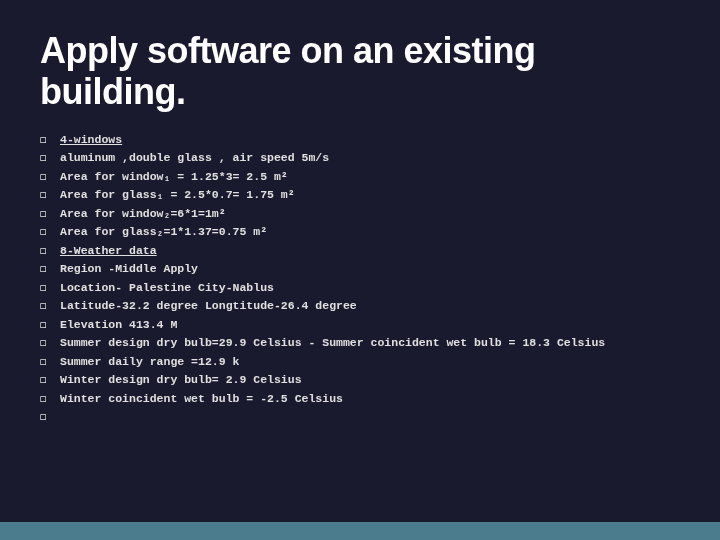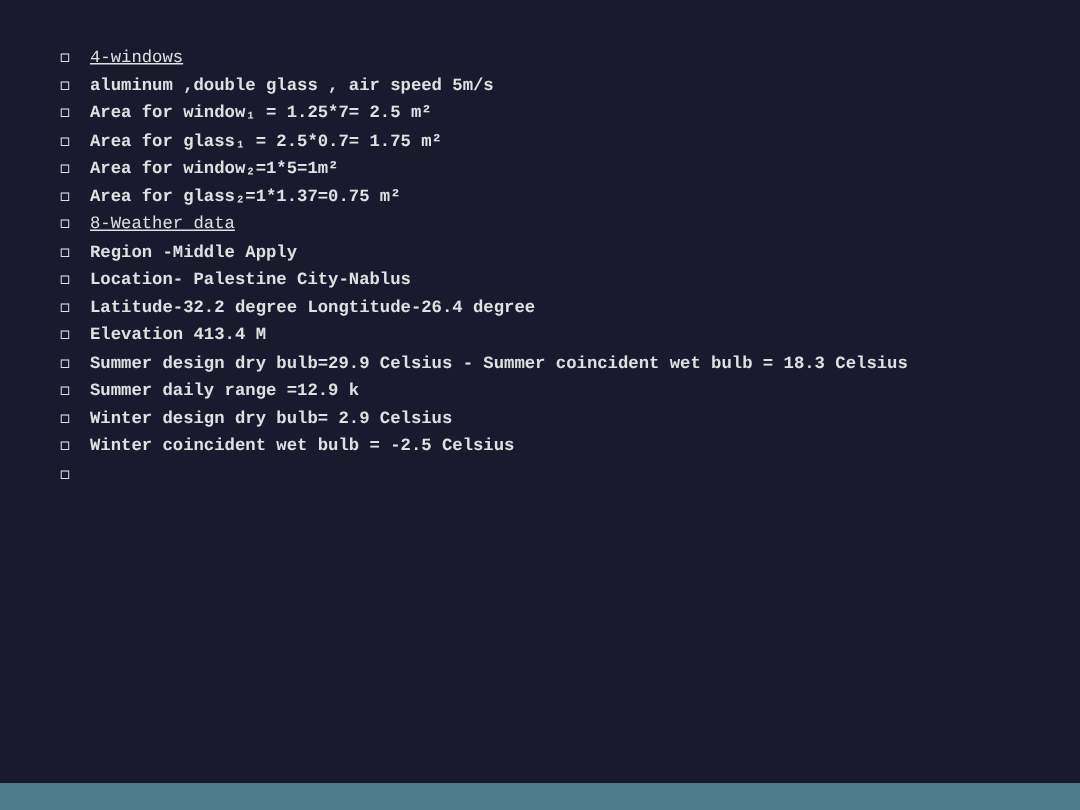--- a/index.html
+++ b/index.html
@@ -84,6 +84,7 @@
 <body>
 
 <div class="slide">
+  <div class="title">Apply software on an existing building.</div>
 
   <div class="content-area" id="bullets-container">
   <div class="bullet-item">

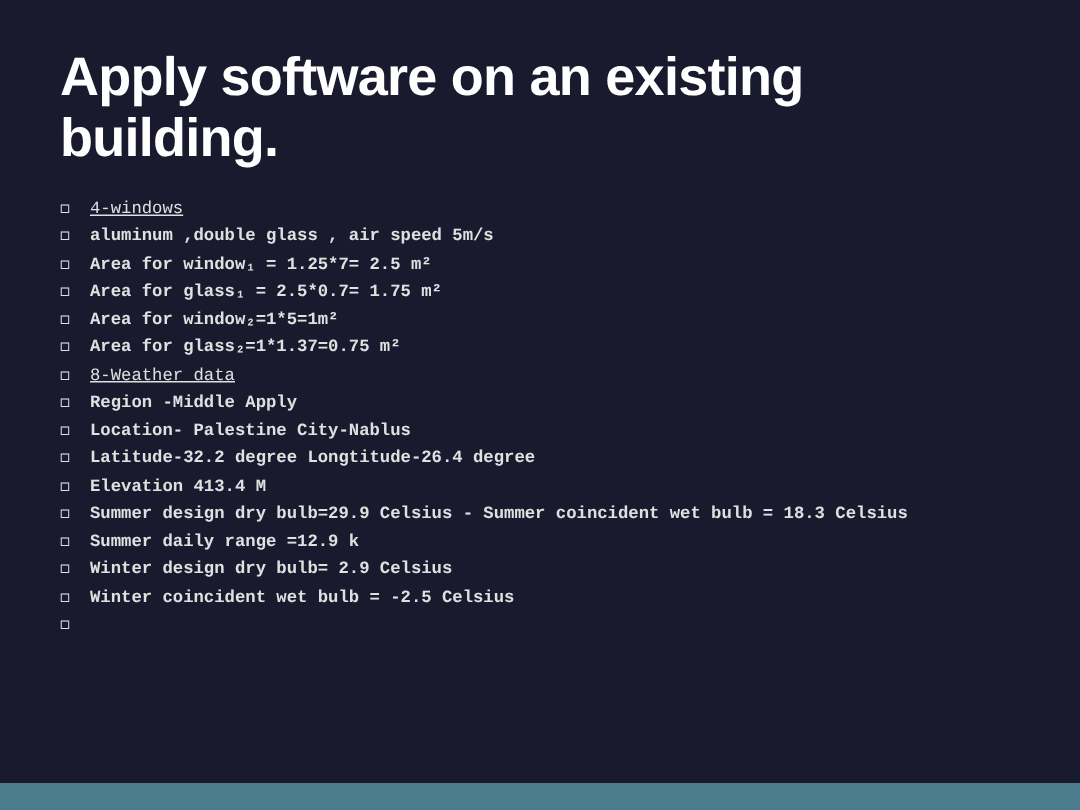--- a/index.html
+++ b/index.html
@@ -66,7 +66,7 @@
     }
 
     .section-header {
-      font-weight: normal;
+      font-weight: bold;
       text-decoration: underline;
       color: #e0e0e0;
     }

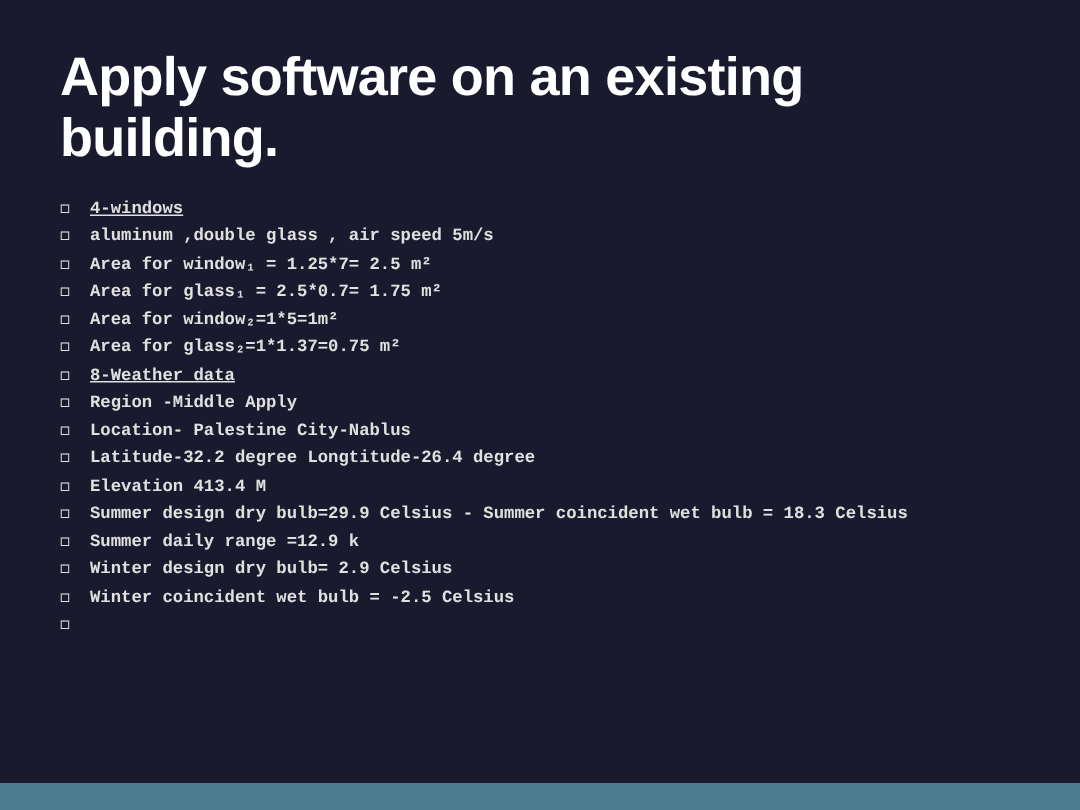--- a/index.html
+++ b/index.html
@@ -97,7 +97,7 @@
       </div>
       <div class="bullet-item">
         <span class="bullet-icon">◻</span>
-        <span class="bullet-text">Area for window₁ = 1.25*7= 2.5 m²</span>
+        <span class="bullet-text">Area for window₁ = 1.25*3= 2.5 m²</span>
       </div>
       <div class="bullet-item">
         <span class="bullet-icon">◻</span>

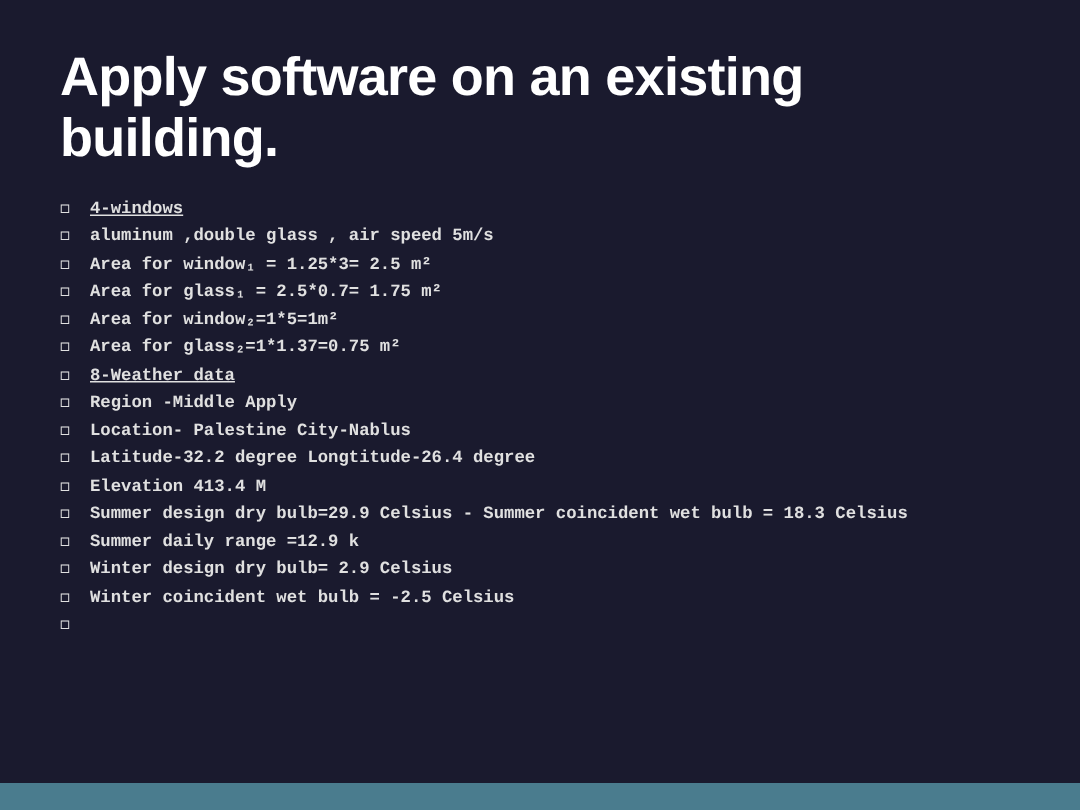--- a/index.html
+++ b/index.html
@@ -105,7 +105,7 @@
       </div>
       <div class="bullet-item">
         <span class="bullet-icon">◻</span>
-        <span class="bullet-text">Area for window₂=1*5=1m²</span>
+        <span class="bullet-text">Area for window₂=6*1=1m²</span>
       </div>
       <div class="bullet-item">
         <span class="bullet-icon">◻</span>

